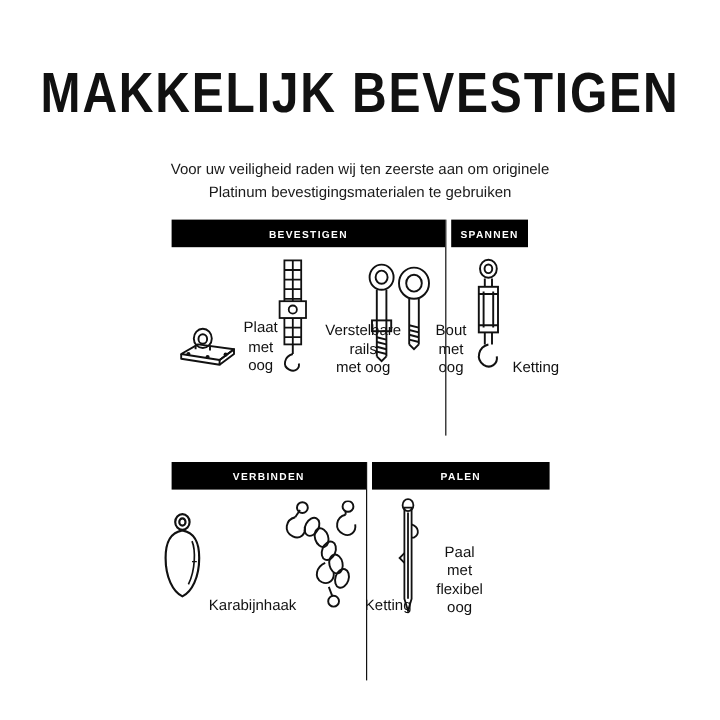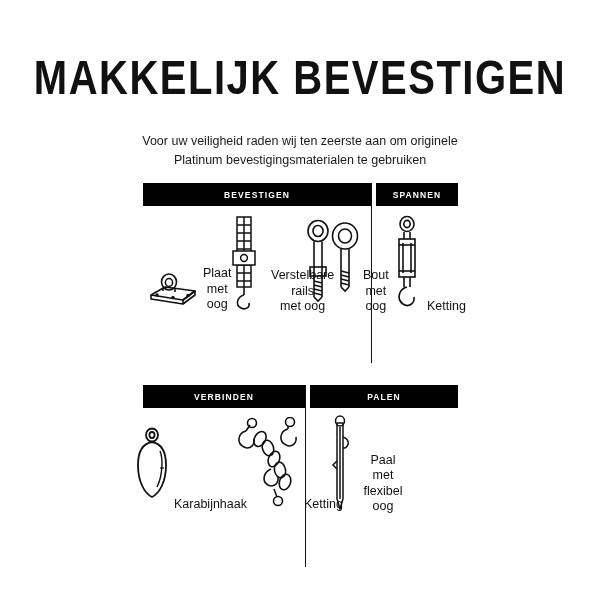--- a/index.html
+++ b/index.html
@@ -78,7 +78,7 @@
   }
 
   .sec1-banner-a { width: 228px; }
-  .sec1-banner-b { width: 82px; }
+  .sec1-banner-b { width: 64px; }
   .sec2-banner-a { width: 162px; }
   .sec2-banner-b { width: 148px; }
 

